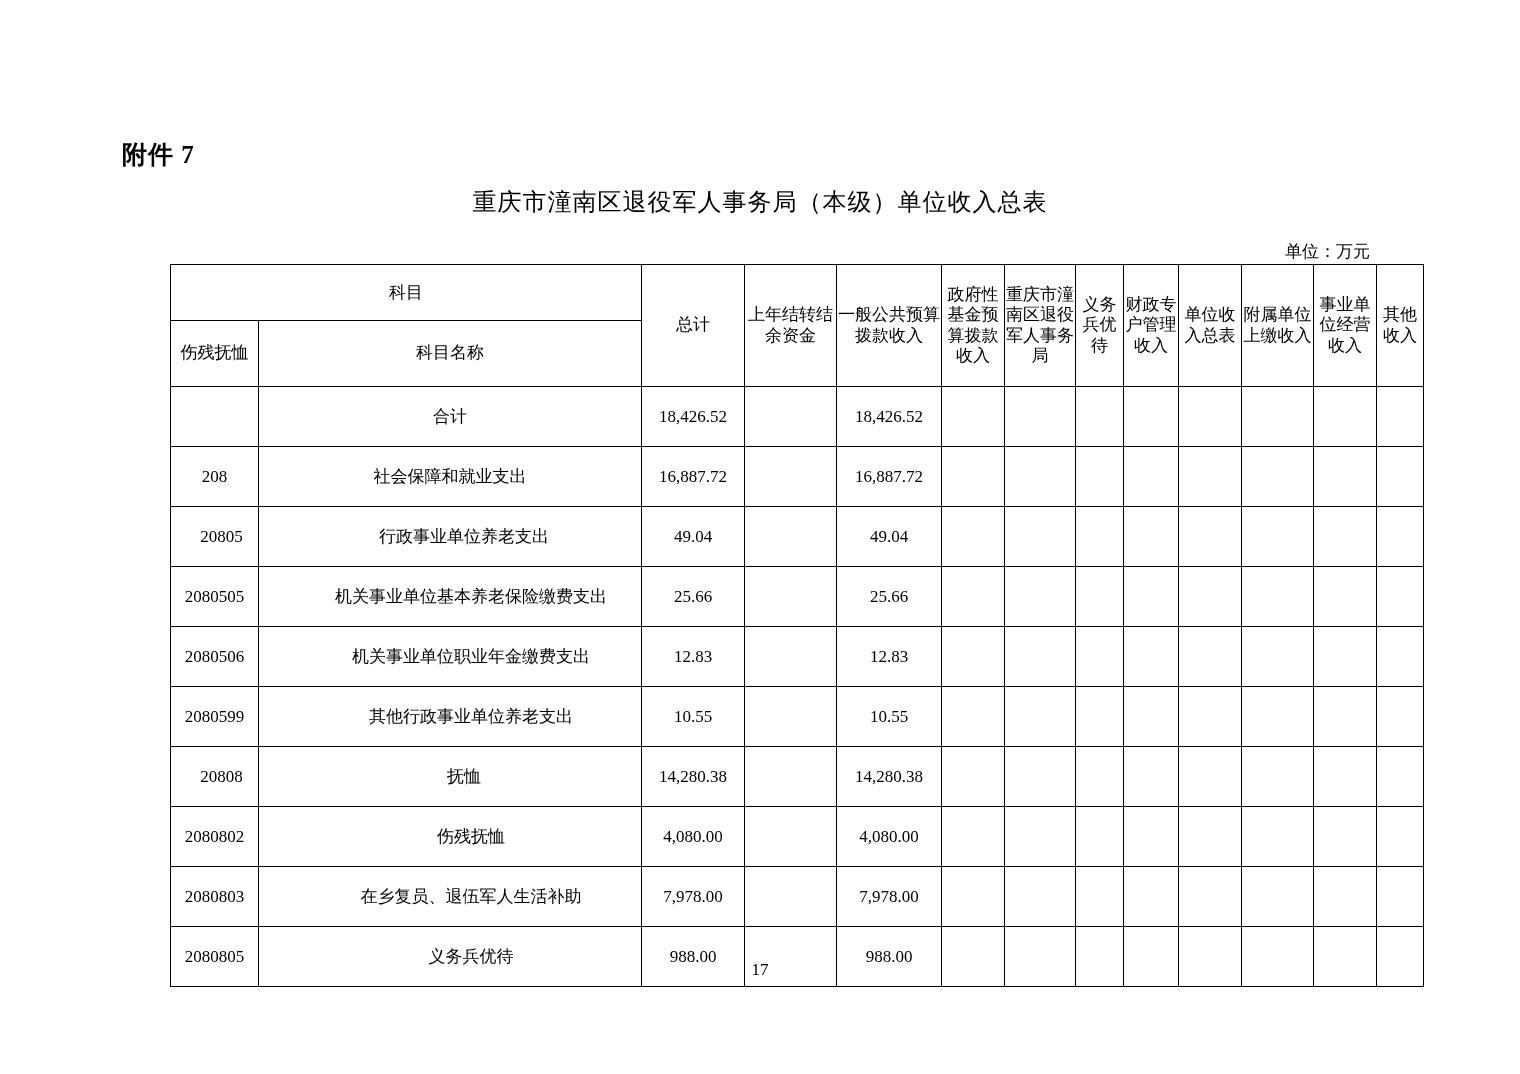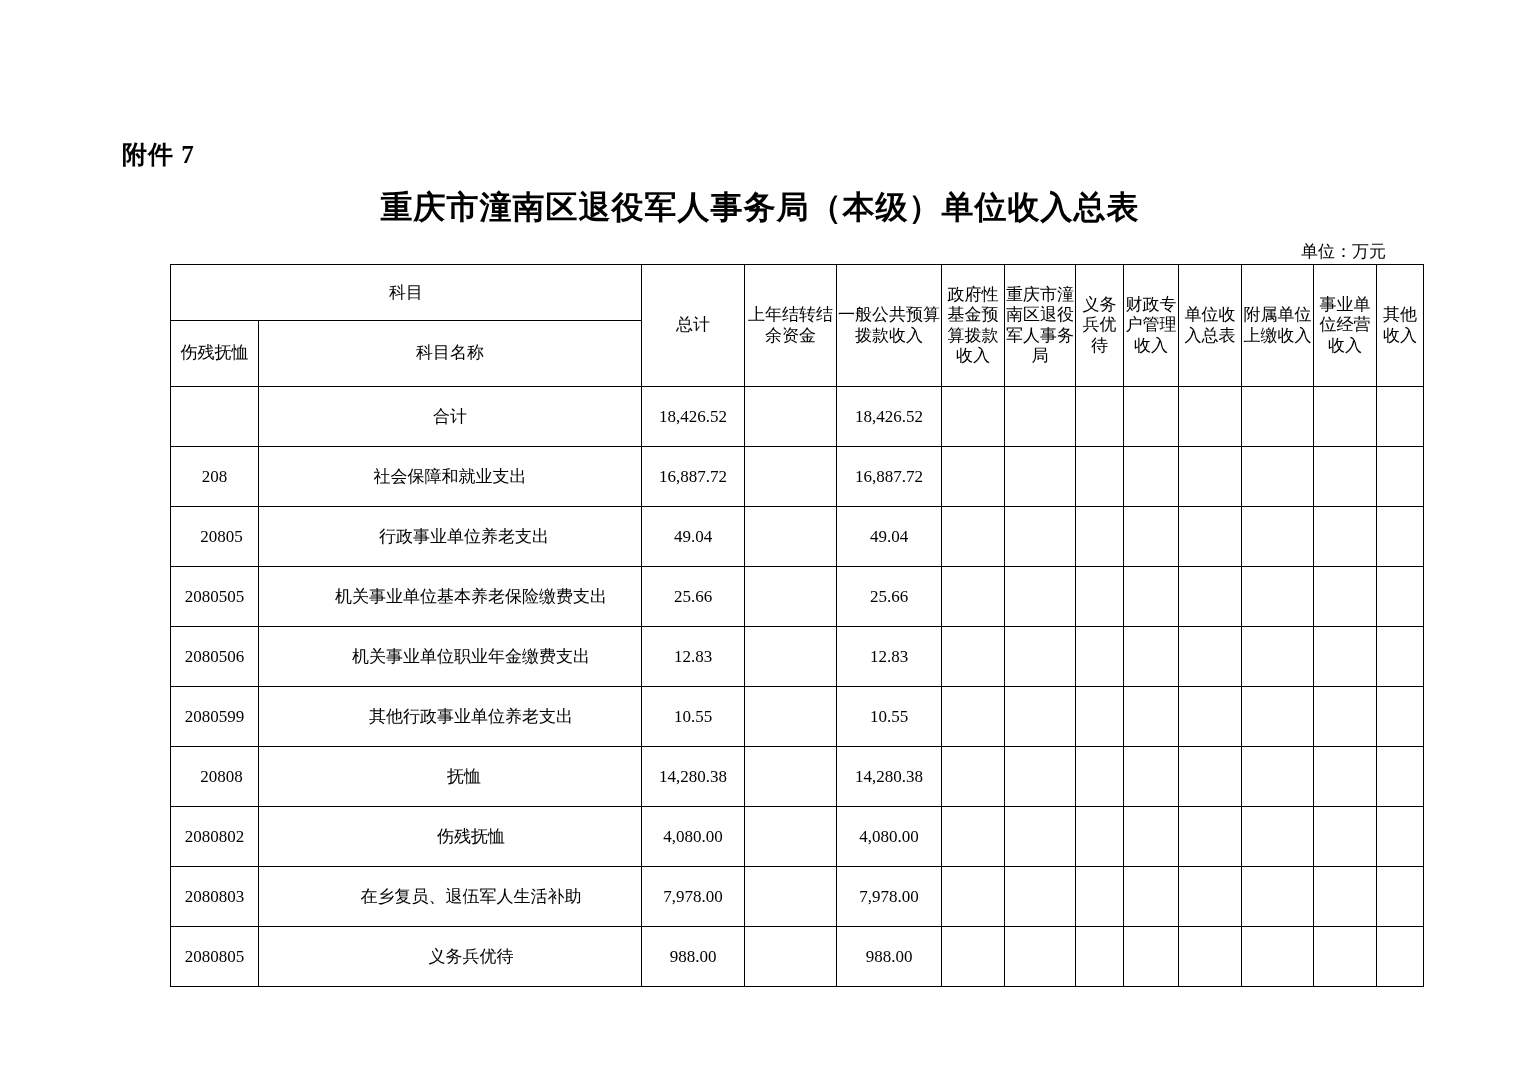--- a/index.html
+++ b/index.html
@@ -36,8 +36,8 @@
     right: 0;
     top: 186px;
     text-align: center;
-    font-size: 32px;
-    font-weight: bold;
+    font-size: 24px;
+    font-weight: normal;
     letter-spacing: 1px;
   }
   .unit-note {

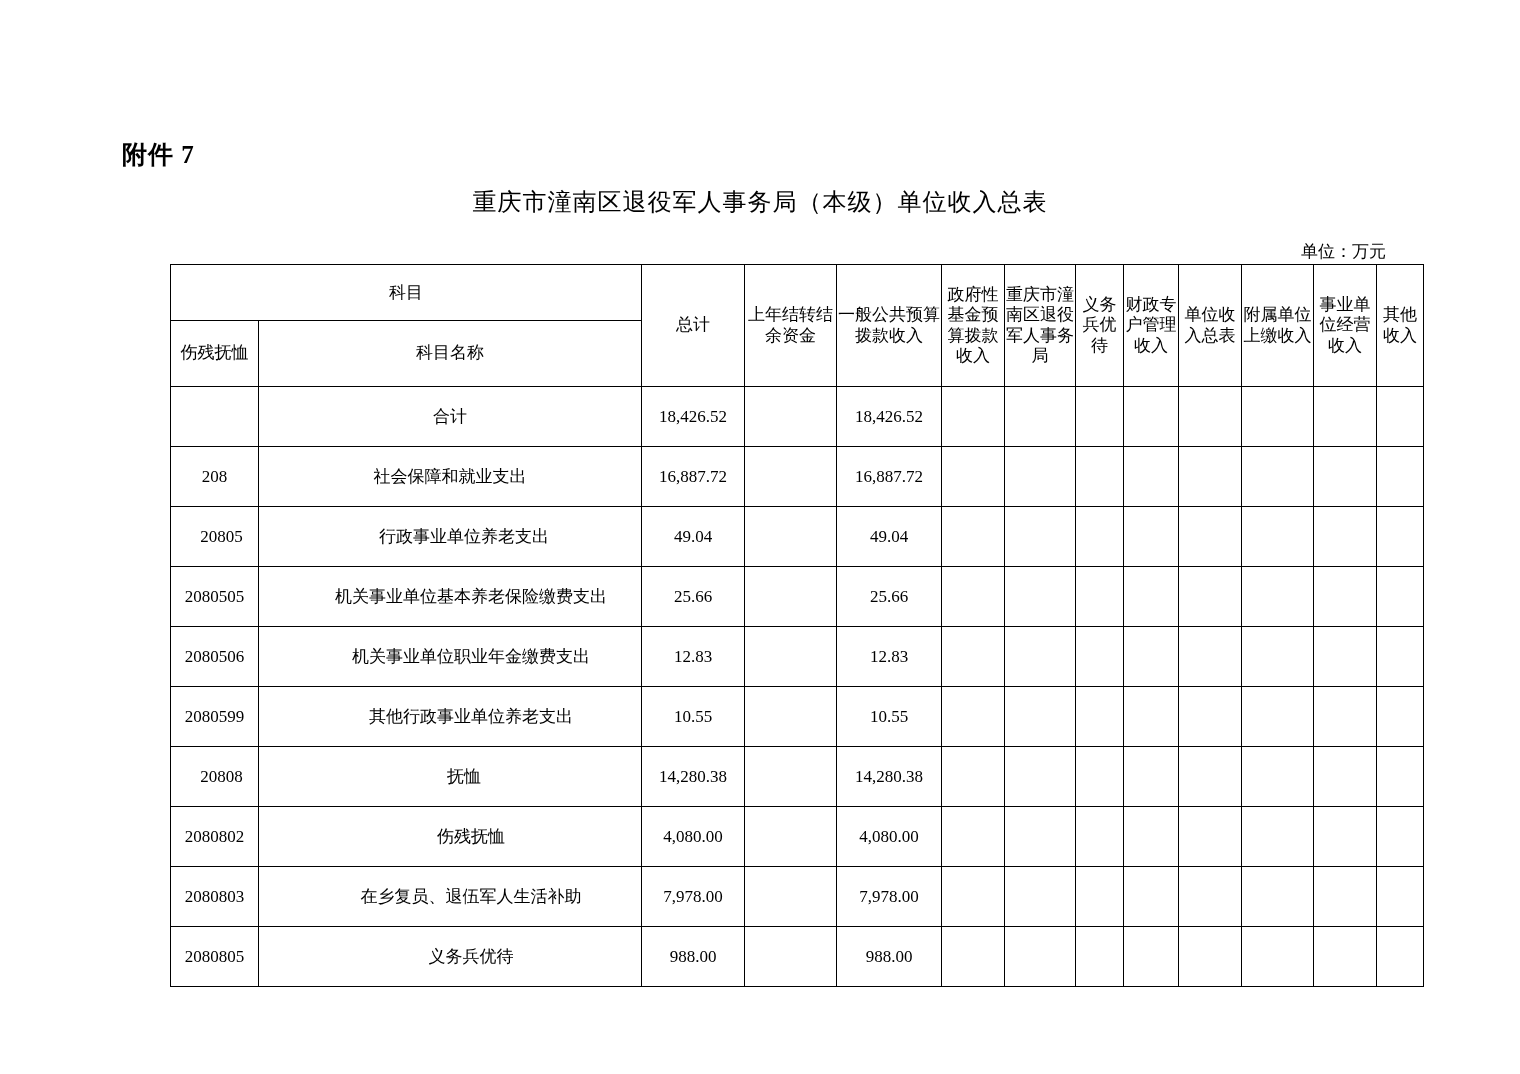--- a/index.html
+++ b/index.html
@@ -42,7 +42,7 @@
   }
   .unit-note {
     position: absolute;
-    right: 134px;
+    right: 150px;
     top: 240px;
     font-size: 17px;
   }

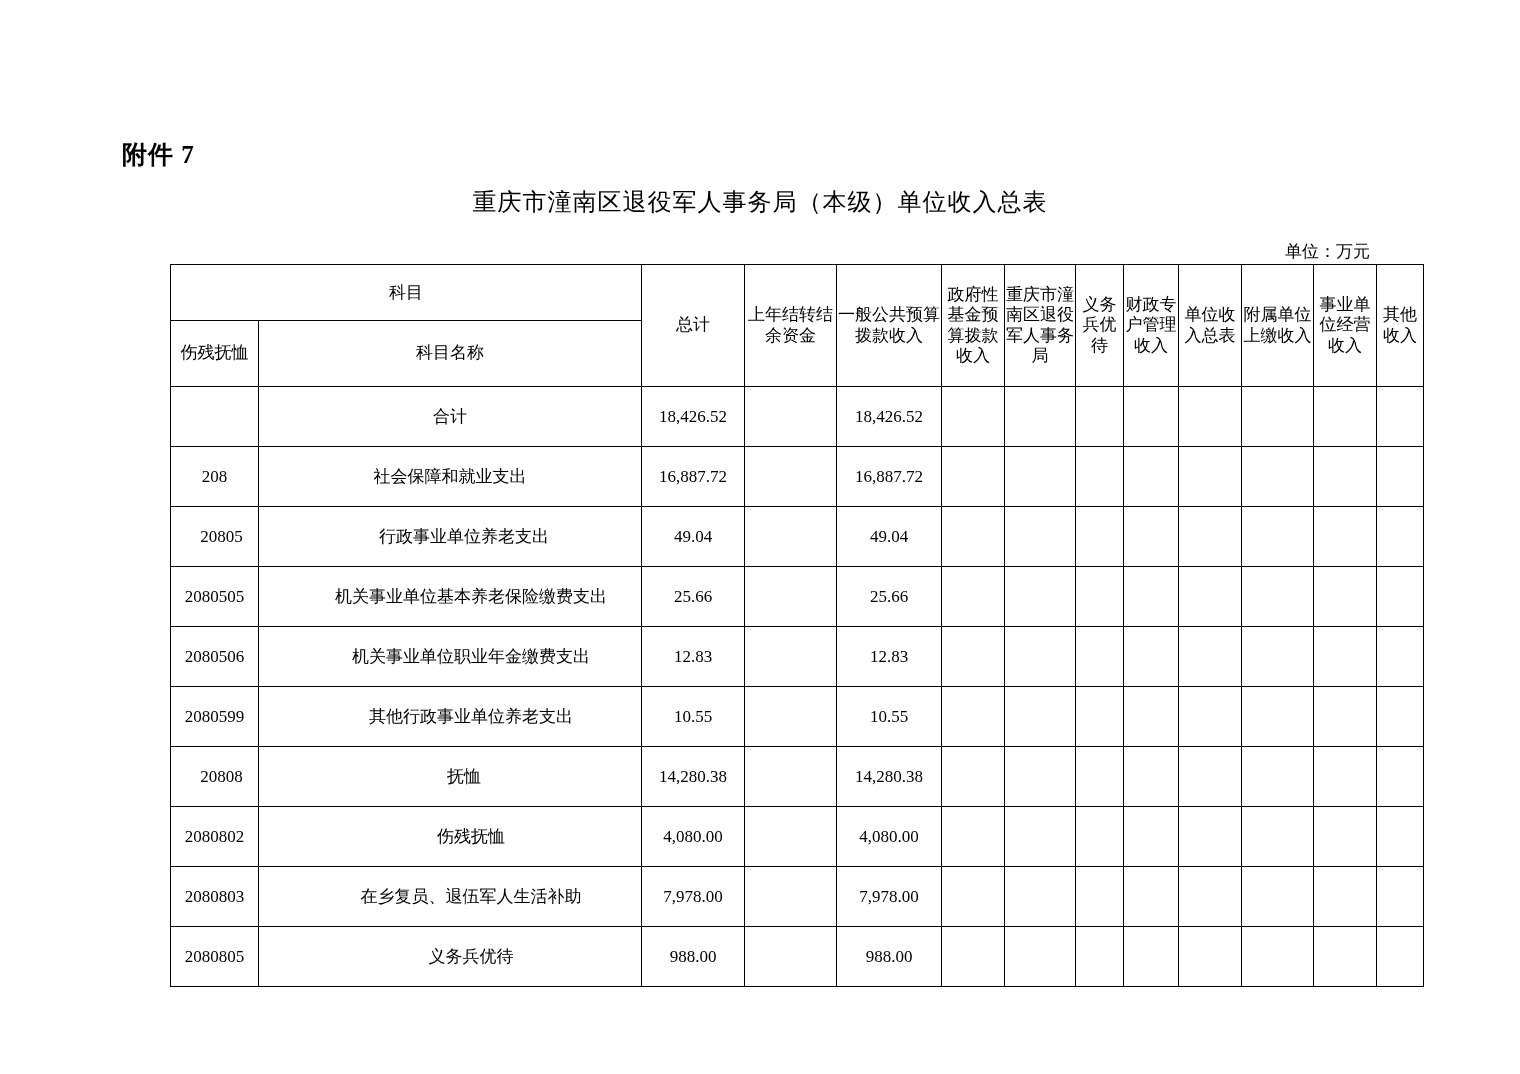--- a/index.html
+++ b/index.html
@@ -326,6 +326,7 @@
     </table>
   </div>
 
+  <div class="page-number">17</div>
 
 </div>
 

